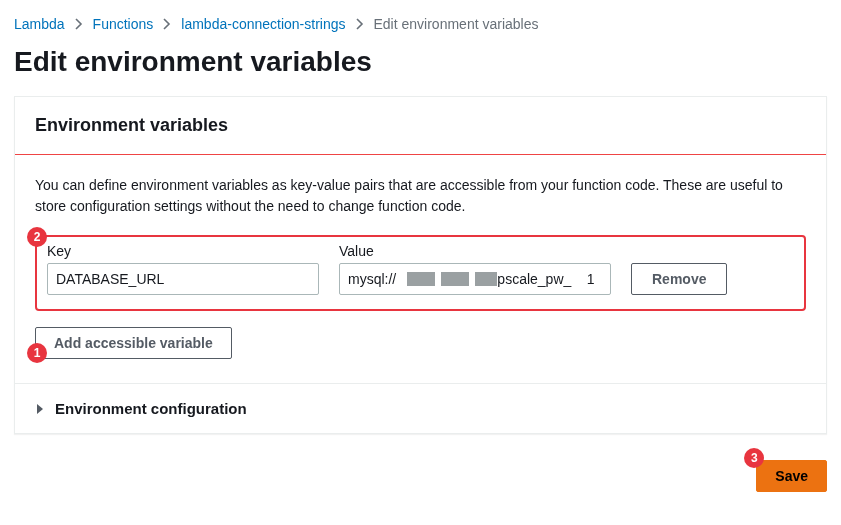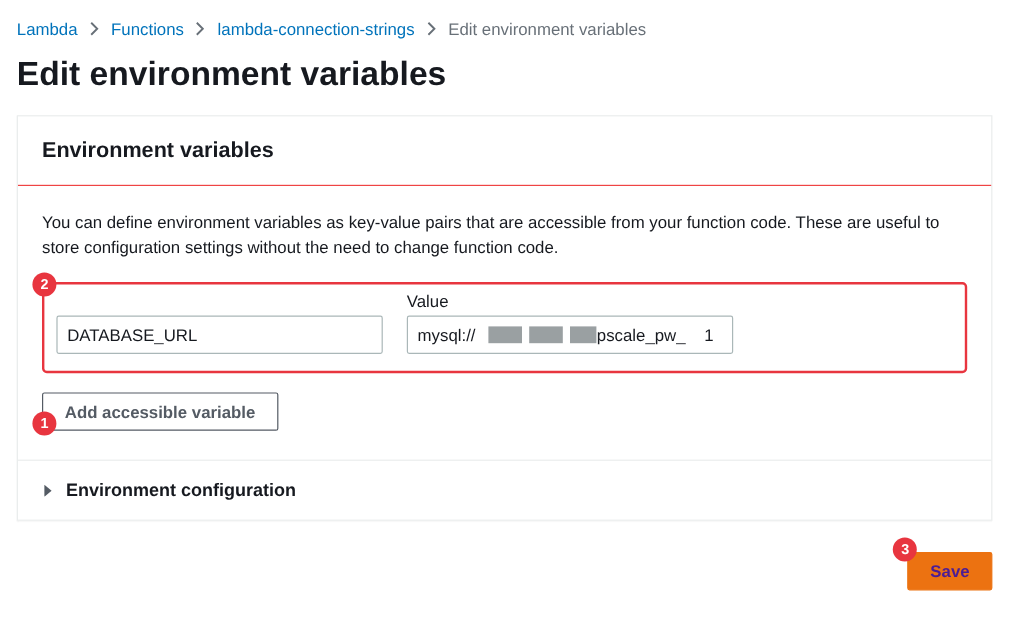--- a/index.html
+++ b/index.html
@@ -207,6 +207,7 @@
       <span class="badge" style="top:-10px; left:-10px;">2</span>
       <div class="row">
         <div class="col-key">
+          <label class="field-label">Key</label>
           <input type="text" class="text-input" value="DATABASE_URL" style="">
         </div>
         <div class="col-value">

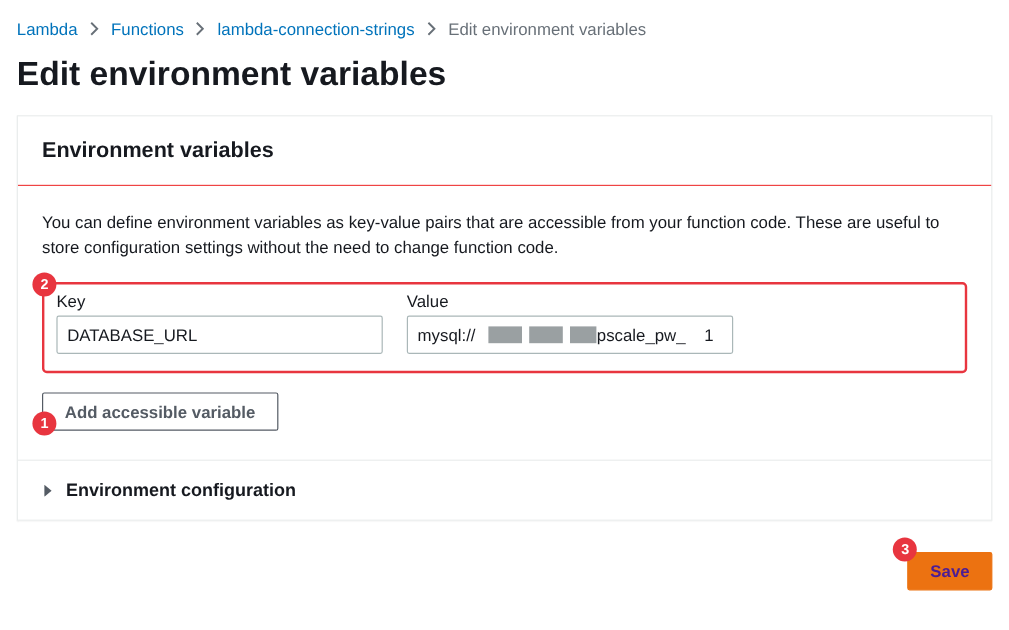--- a/index.html
+++ b/index.html
@@ -219,6 +219,9 @@
             <span class="redaction r3"></span>
           </div>
         </div>
+        <div>
+          <button class="btn btn-remove">Remove</button>
+        </div>
       </div>
     </div>
 

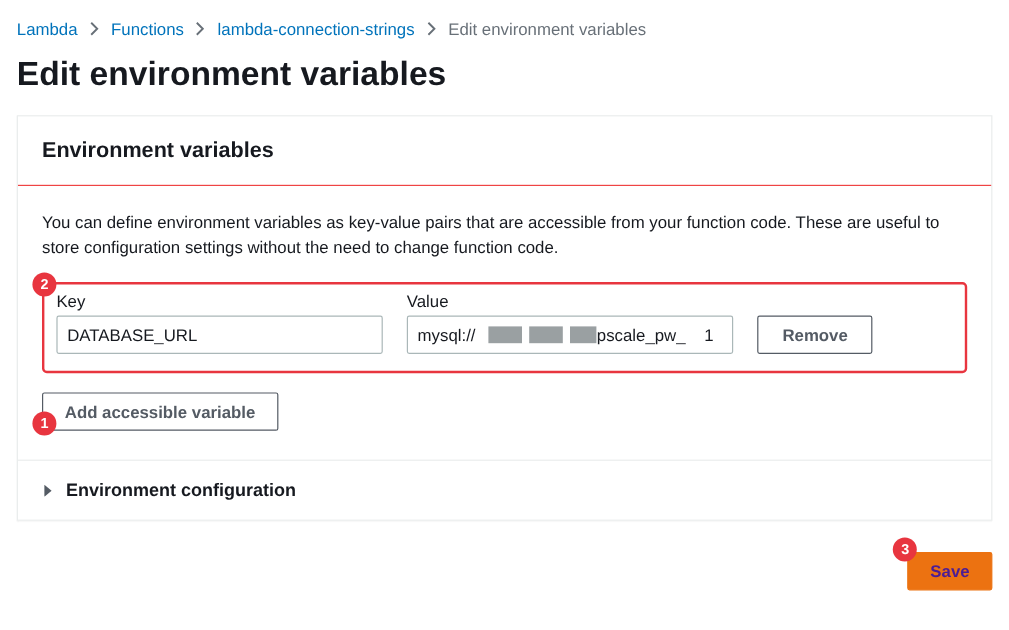--- a/index.html
+++ b/index.html
@@ -118,7 +118,7 @@
   .btn-primary {
     background: #ec7211;
     border-color: #ec7211;
-    color: #4c1d95;
+    color: #000000;
   }
   .btn-link {
     border: none;

